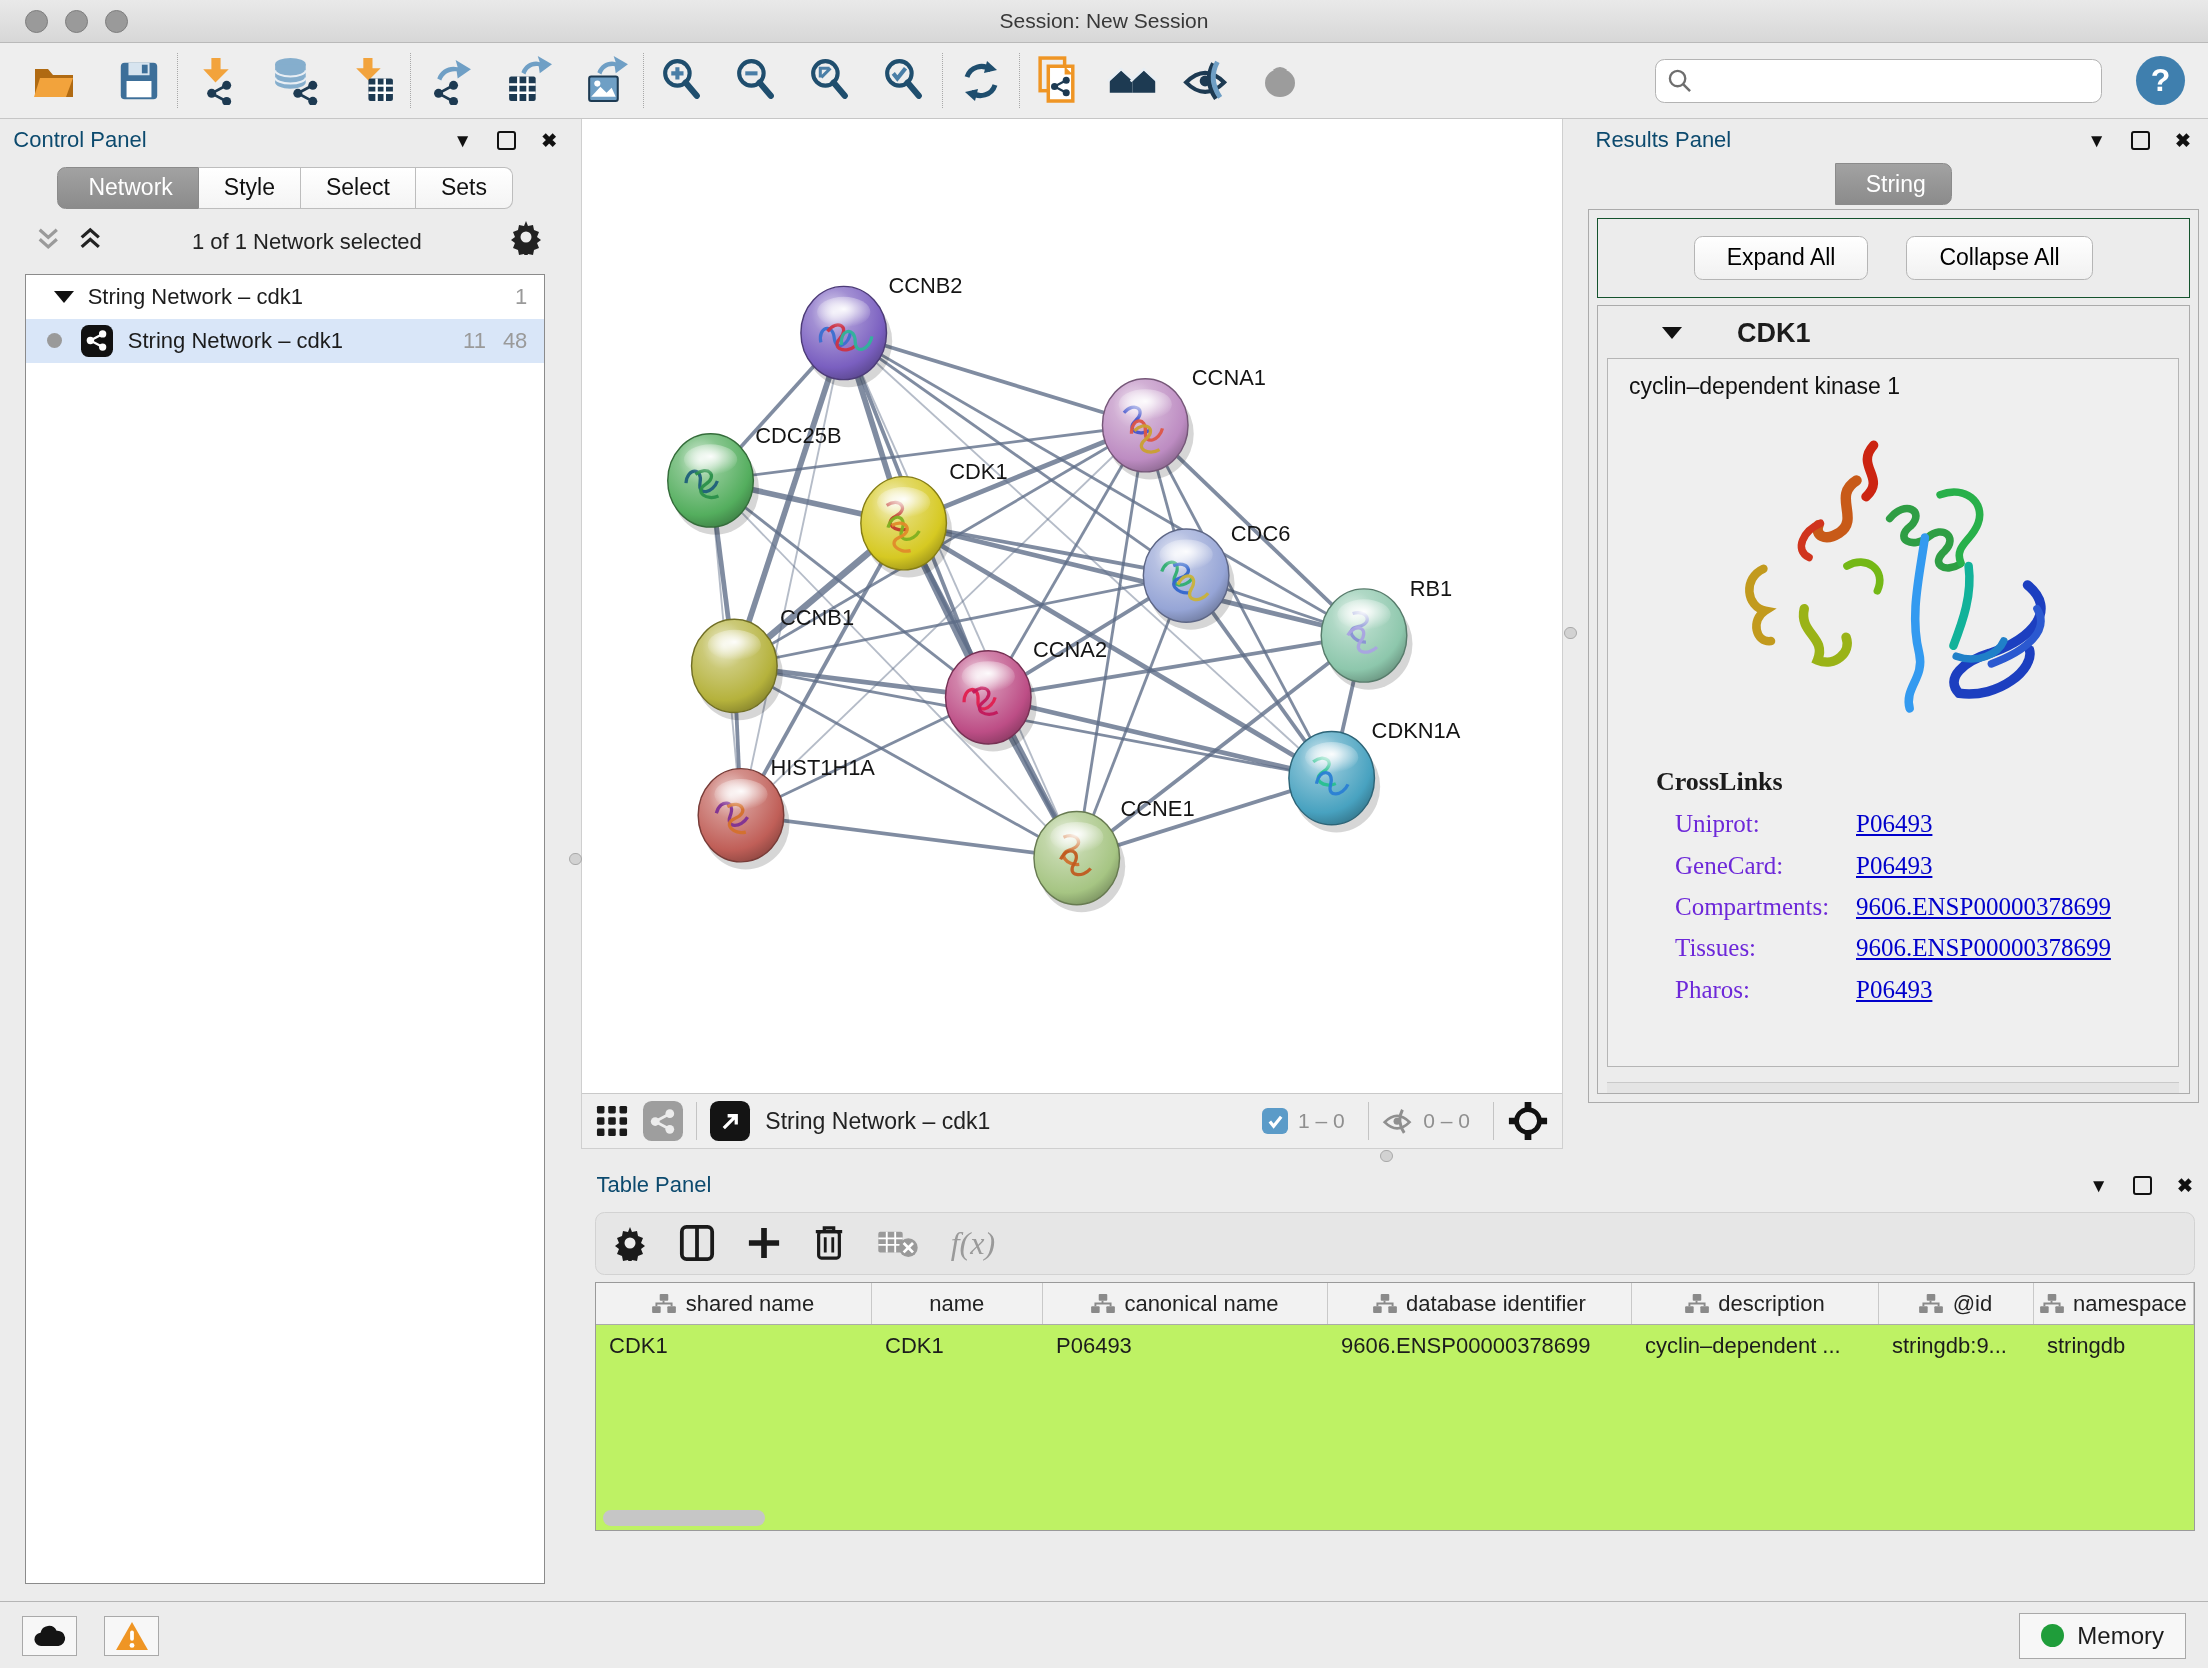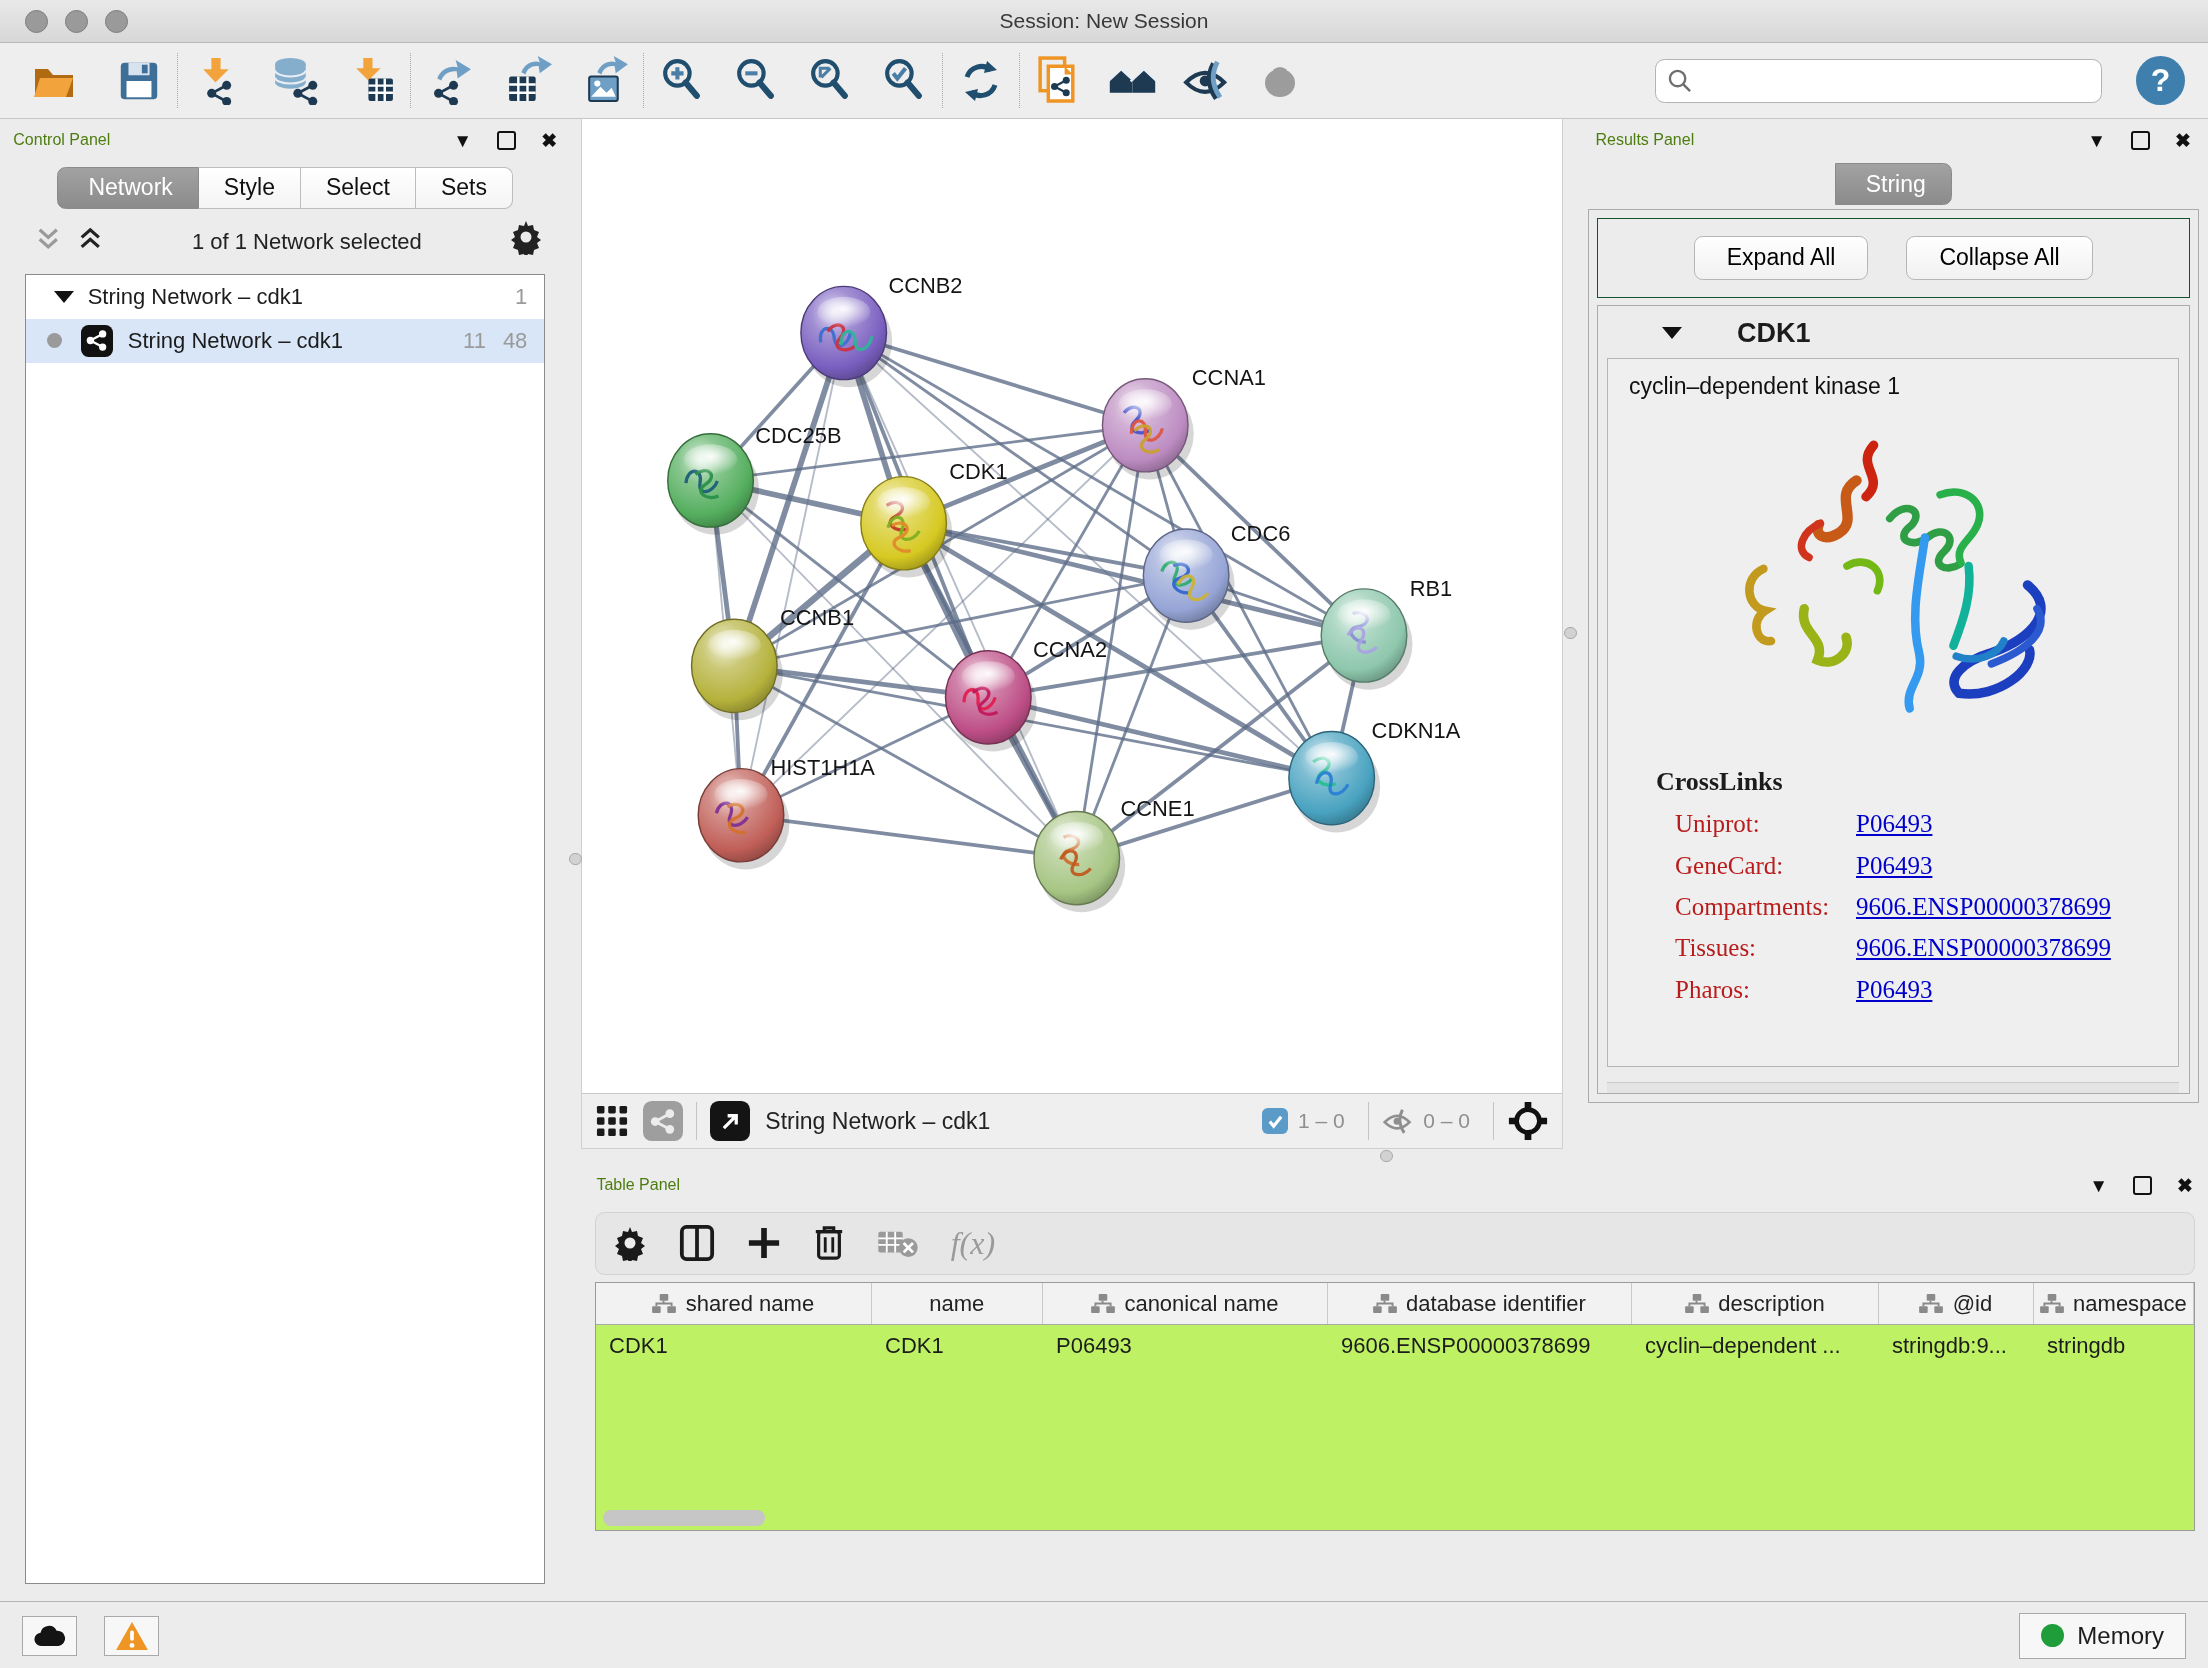--- a/index.html
+++ b/index.html
@@ -39,7 +39,7 @@
 
   
   .phead { height:42px; display:flex; align-items:center; padding:0 13.3px; }
-  .phead .ptitle { font-size:16px; color:#4d7c0f; }
+  .phead .ptitle { font-size:22px; color:#0c4a6e; }
   .phead .sp { flex:1; }
   .phicon { font-size:19px; color:#111; margin-left:25px; cursor:pointer; line-height:1; }
   .phsquare { width:19px; height:19px; border:2.9px solid #111; border-radius:2.9px; margin-left:25px; cursor:pointer; }

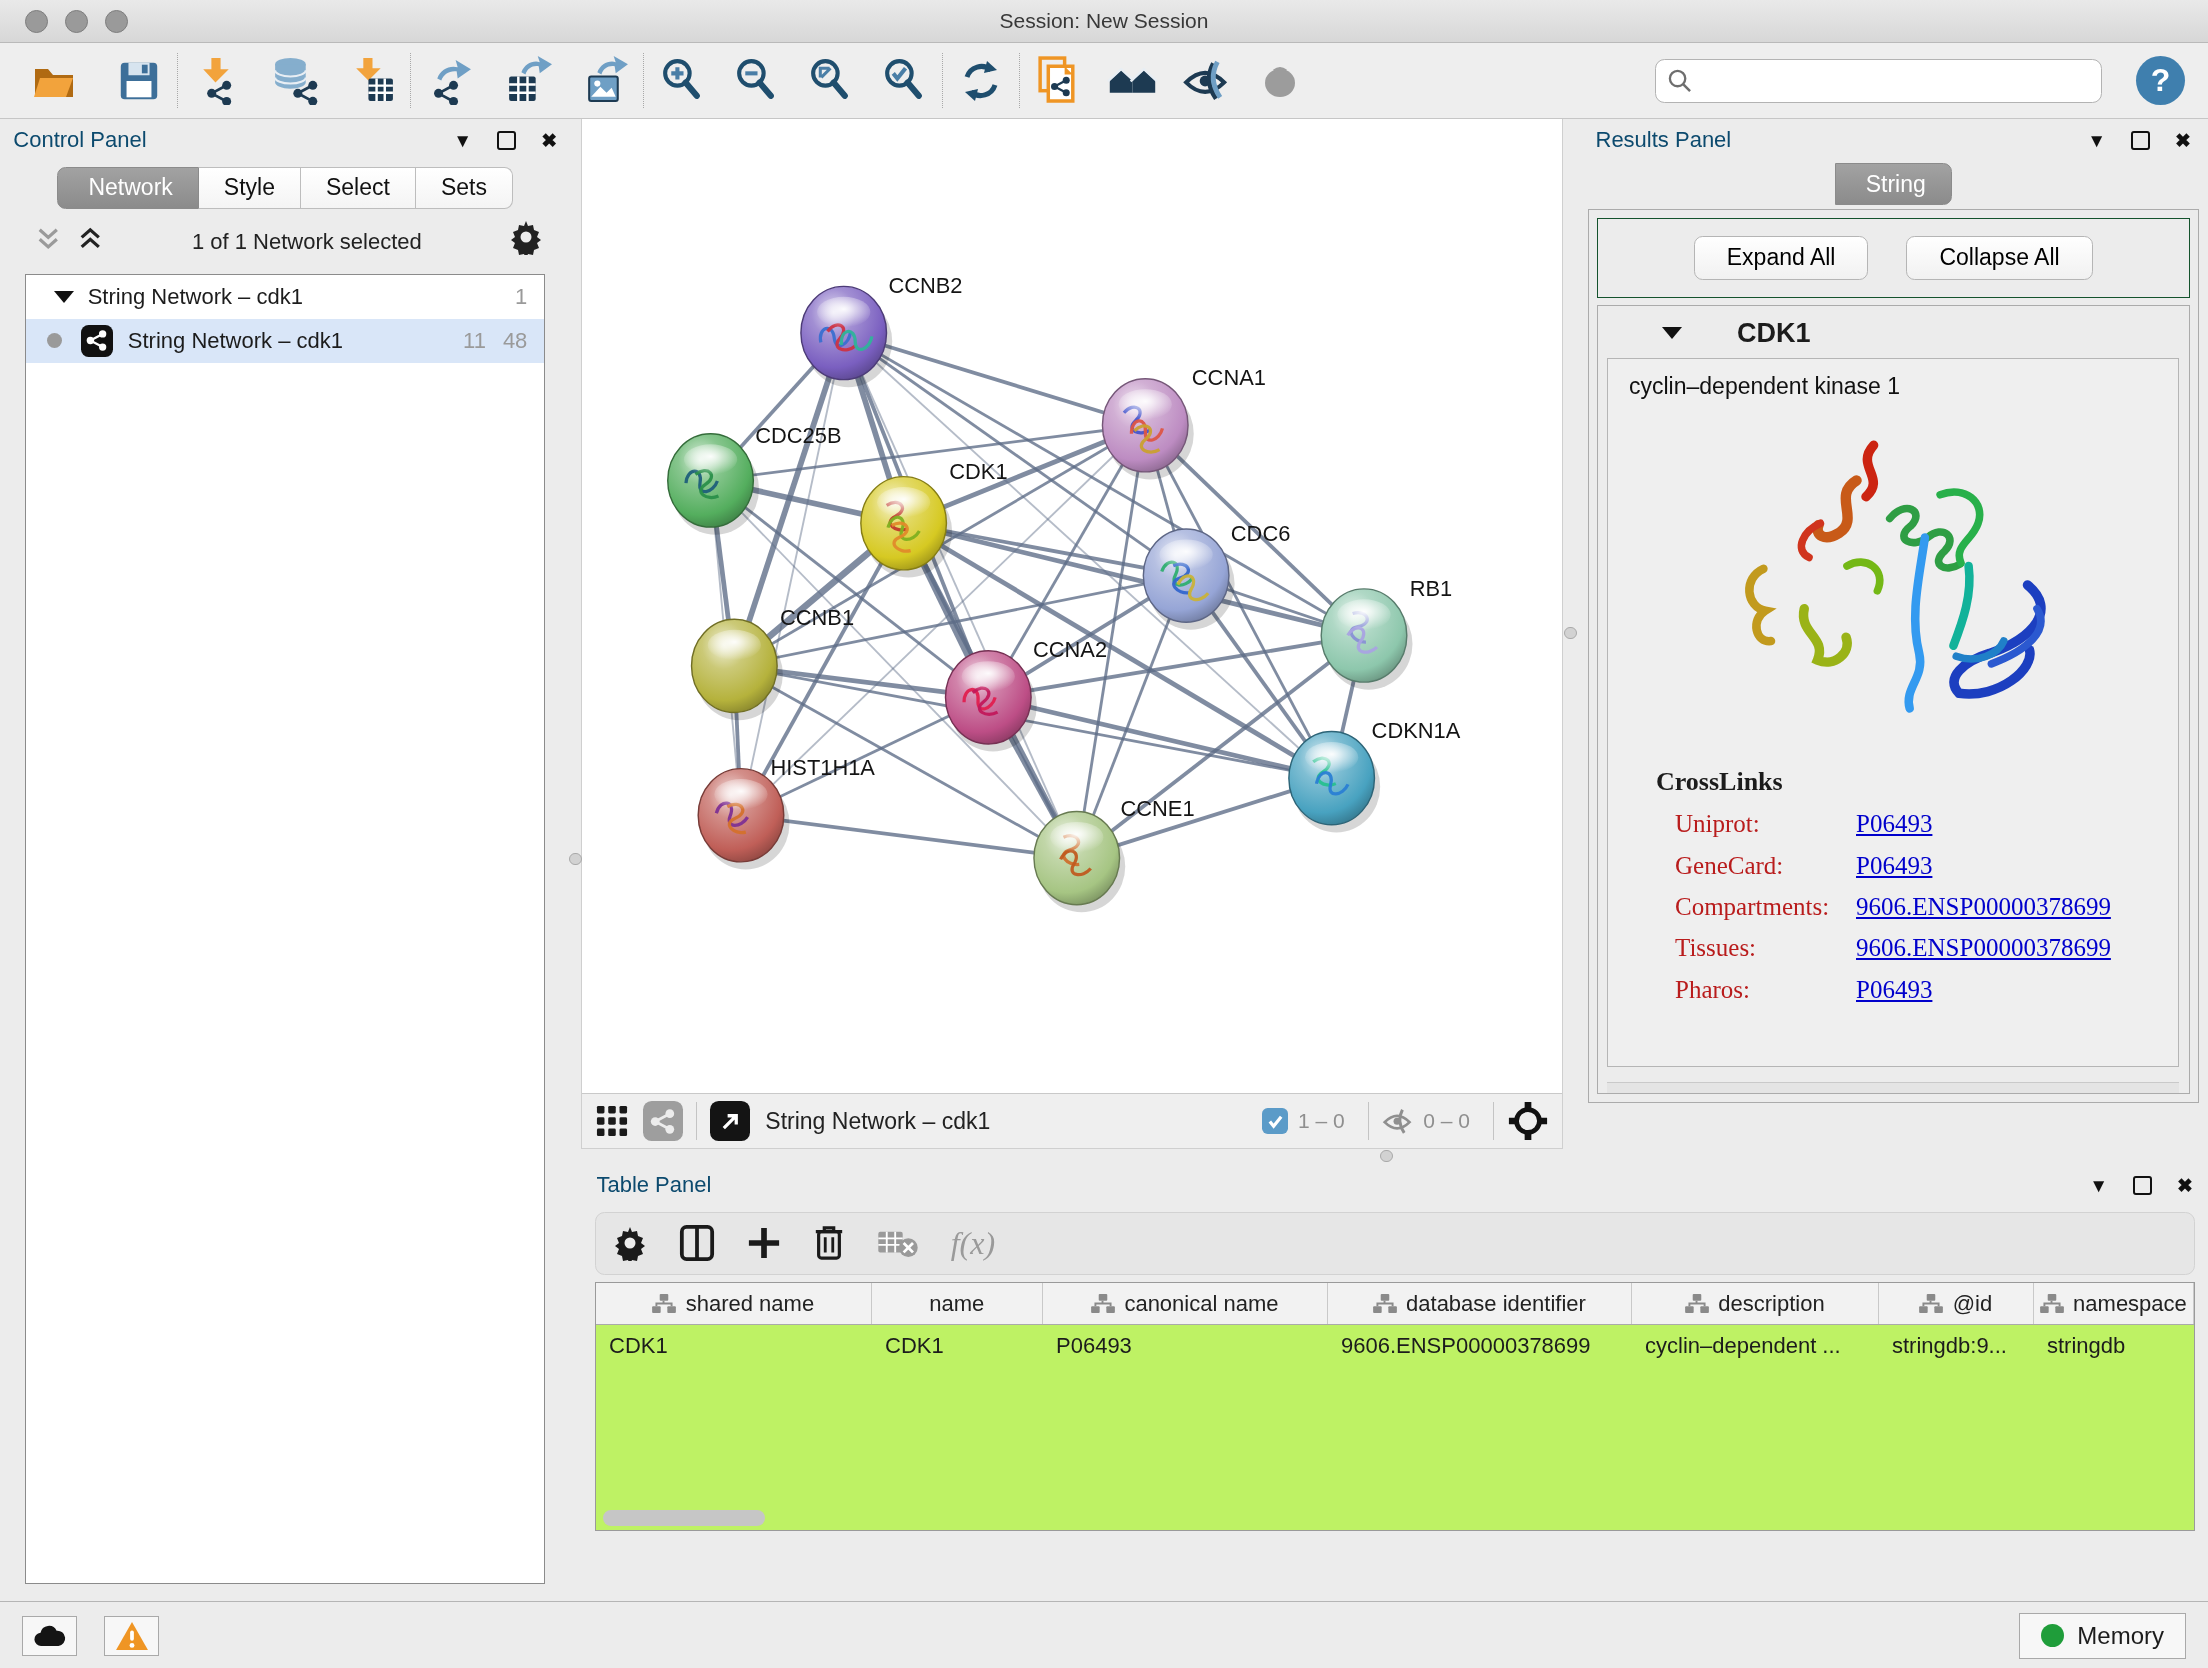--- a/index.html
+++ b/index.html
@@ -87,7 +87,7 @@
   .xl { font-family:"Liberation Serif", serif; margin-top:25px; }
   .xl-title { font-size:26px; font-weight:bold; margin-left:27px; }
   .xl-row { display:flex; margin:13.3px 0 0 46px; font-size:25px; }
-  .xl-row .k { width:181px; color:#b91c1c; }
+  .xl-row .k { width:181px; color:#6d28d9; }
   .xl-row a { color:#0000cc; text-decoration:underline; cursor:pointer; }
   .rp-track { height:11.4px; background:#e4e4e4; border-top:1px solid #c9c9c9; margin:5.7px 9.5px 0; }
 

